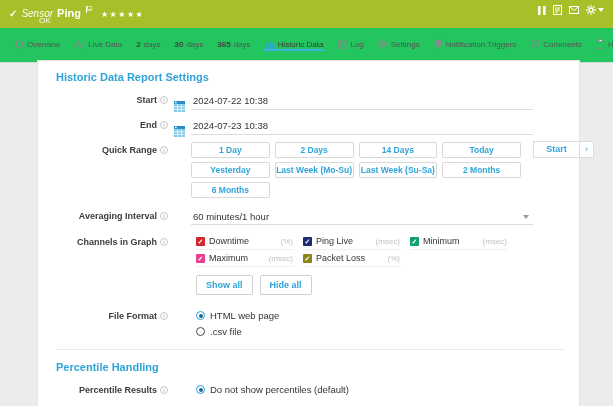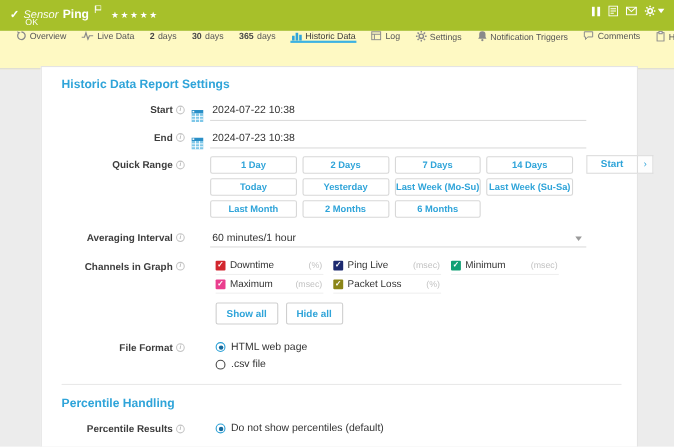--- a/index.html
+++ b/index.html
@@ -20,7 +20,7 @@
   .sensor-name { font-weight:bold; font-size:11px;text-align:center; }
   .flag-sup { position:relative; top:-4px; margin-left:1px; }
   .stars { font-size:8px; letter-spacing:1.5px; margin-left:5px; }
-  .status-ok { position:absolute; left:23px; top:16px; font-size:8px; opacity:.95; }
+  .status-ok { position:absolute; left:39px; top:16px; font-size:8px; opacity:.95; }
   .top-icons { position:absolute; right:9px; top:5px; display:flex; align-items:center; gap:7px; }
   .top-icons svg { display:block; }
   .caret-down { width:0; height:0; border-left:3px solid transparent; border-right:3px solid transparent; border-top:4px solid #fff; margin-left:-3px; }

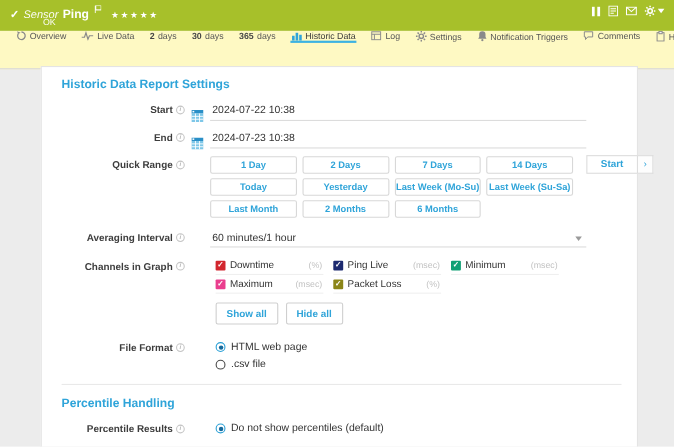--- a/index.html
+++ b/index.html
@@ -27,8 +27,8 @@
 
   
   .tabbar {
-    height:35px; background:#fef9c3; border-bottom:1px solid #d9d9d9;
-    display:flex; align-items:flex-start; padding-left:14px;
+    height:35px; background:#22c55e; border-bottom:1px solid #d9d9d9;
+    display:flex; align-items:center; padding-left:14px;
     font-size:8px; color:#555; white-space:nowrap;
   }
   .tab { display:flex; align-items:center; gap:3px; margin-right:12px; border-bottom:2px solid transparent; padding:0 1px; cursor:default; }

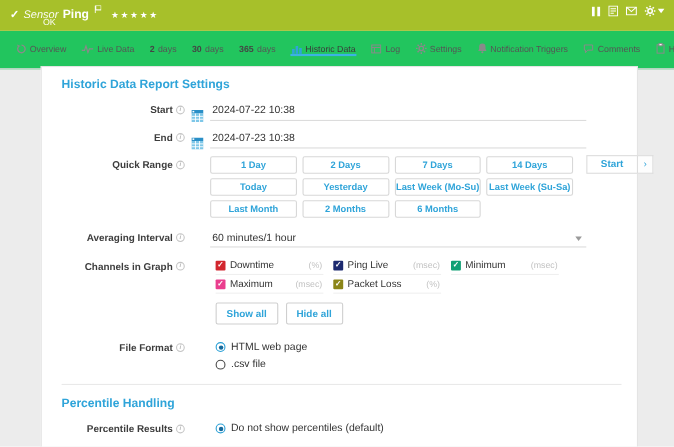--- a/index.html
+++ b/index.html
@@ -306,7 +306,6 @@
       <div class="qr">
         <div class="qbtn">1 Day</div>
         <div class="qbtn">2 Days</div>
-        <div class="qbtn">7 Days</div>
         <div class="qbtn">14 Days</div>
         <div class="qbtn">Today</div>
         <div class="qbtn">Yesterday</div>

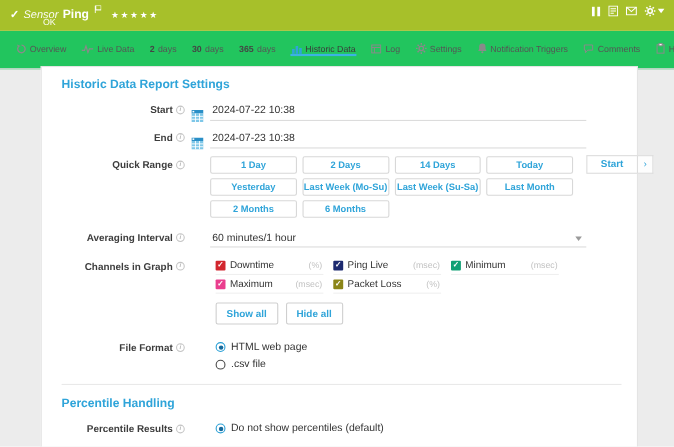--- a/index.html
+++ b/index.html
@@ -311,7 +311,6 @@
         <div class="qbtn">Yesterday</div>
         <div class="qbtn">Last Week (Mo-Su)</div>
         <div class="qbtn">Last Week (Su-Sa)</div>
-        <div class="qbtn">Last Month</div>
         <div class="qbtn">2 Months</div>
         <div class="qbtn">6 Months</div>
       </div>

